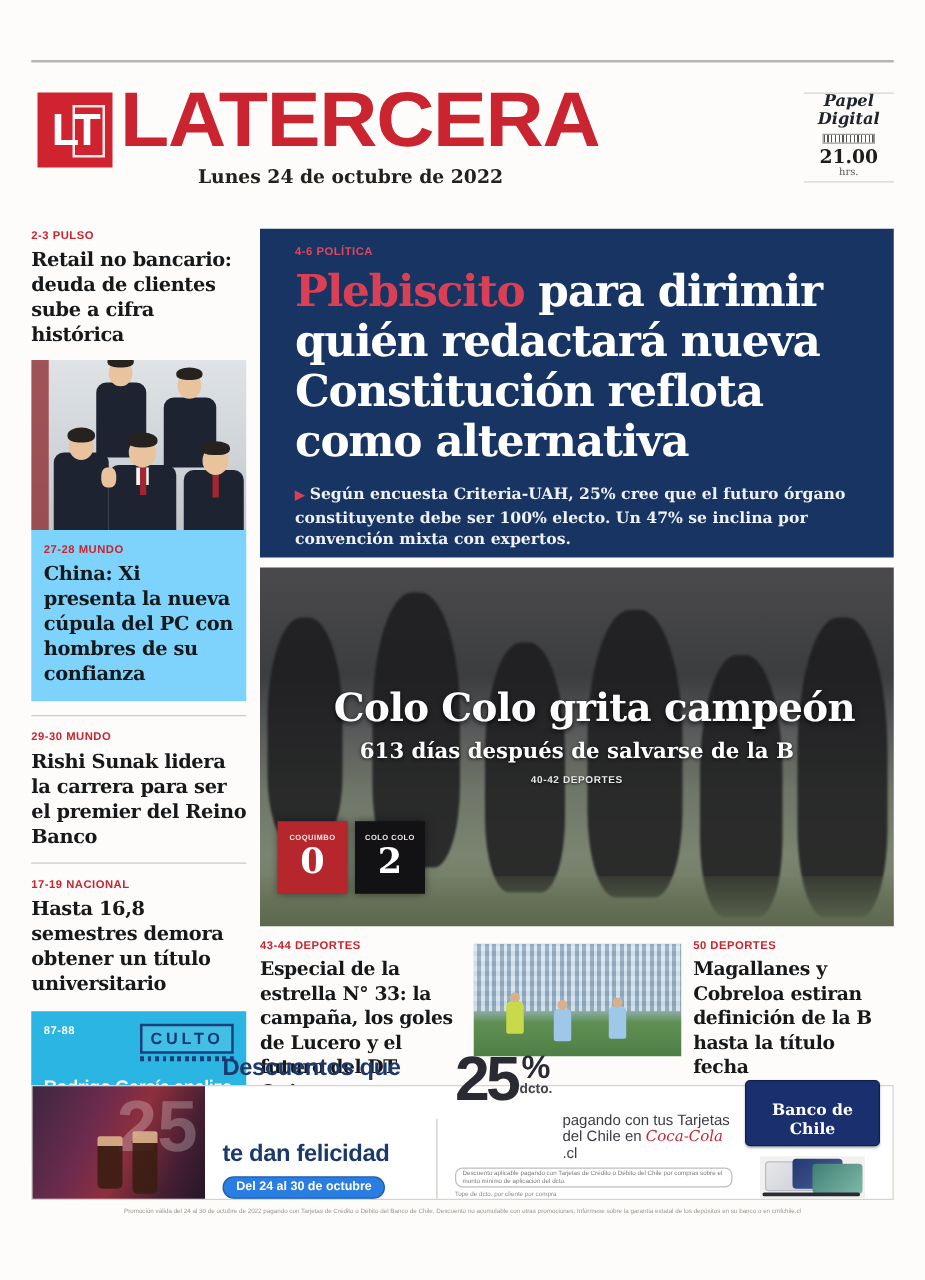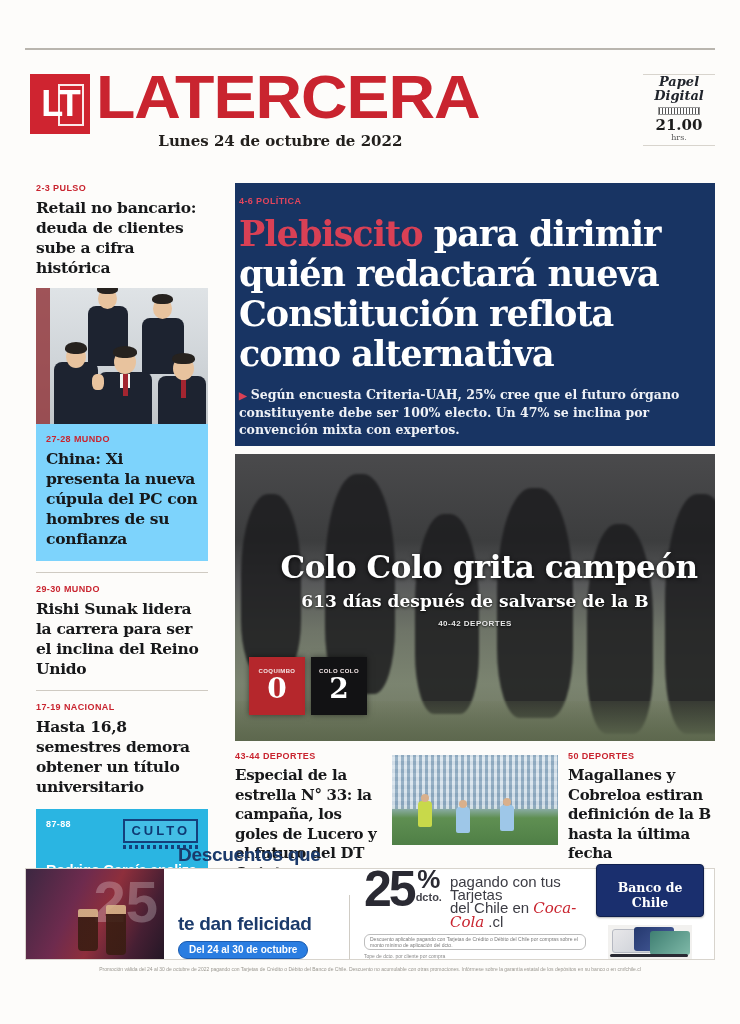--- a/index.html
+++ b/index.html
@@ -28,7 +28,7 @@
   .edition-unit { font-family:"DejaVu Serif", serif; font-size:8px; color:#555; }
 
   
-  .content { position:absolute; left:36px; right:25px; top:183px; height:679px; display:flex;gap:16px; }
+  .content { position:absolute; left:25px; right:25px; top:183px; height:679px; display:flex; }
   .rail { width:172px; margin-right:11px; }
   .maincol { flex:1; }
 

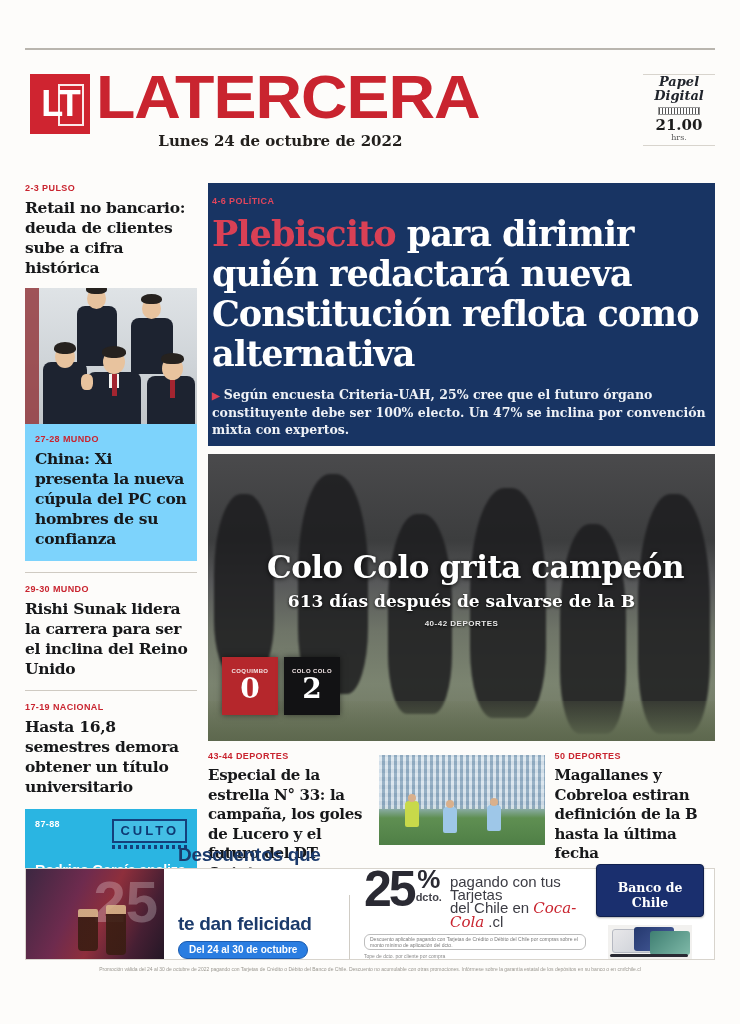--- a/index.html
+++ b/index.html
@@ -59,7 +59,7 @@
   .culto h2 { font-family:"Liberation Sans", sans-serif; font-weight:bold; font-size:14.5px; line-height:18px; color:#ffffff; margin-top:12px; }
 
   
-  .lead { background:#183463; padding:13px 4px 14px; height:263px; }
+  .lead { background:#183463; padding:13px 28px 14px; height:263px; }
   .lead .kicker { color:#e2455c; margin-bottom:8px; }
   .lead h1 { font-family:"DejaVu Serif", serif; font-weight:bold; font-size:35px; line-height:40px; letter-spacing:-1px; color:#ffffff; }
   .lead h1 .accent { color:#d94055; }

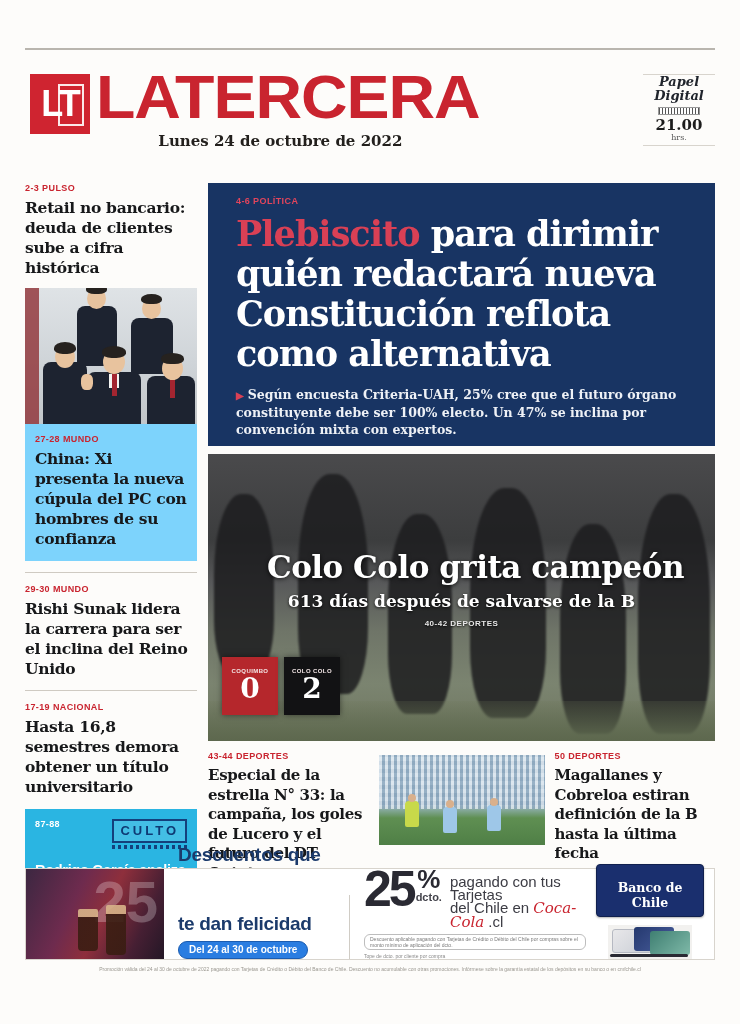--- a/index.html
+++ b/index.html
@@ -200,7 +200,7 @@
 
       <section>
         <div class="kicker">29-30 MUNDO</div>
-        <h2>Rishi Sunak lidera la carrera para ser el inclina del Reino Unido</h2>
+        <h2>Rishi Sunak lidera la carrera para ser el premier del Reino Banco</h2>
       </section>
 
       <hr class="rail-sep">

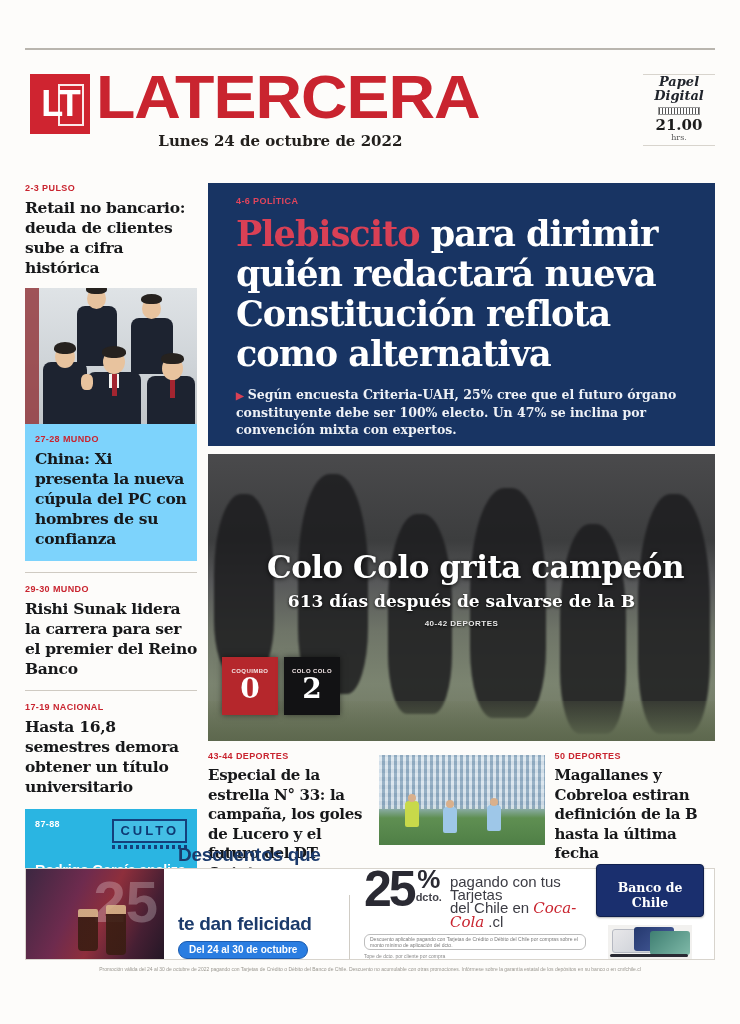--- a/index.html
+++ b/index.html
@@ -268,7 +268,7 @@
         </figure>
         <section class="brcell">
           <div class="kicker">50 DEPORTES</div>
-          <h2>Magallanes y Cobreloa estiran definición de la B hasta la última fecha</h2>
+          <h2>Magallanes y Cobreloa estiran definición de la B hasta la título fecha</h2>
         </section>
       </div>
     </main>

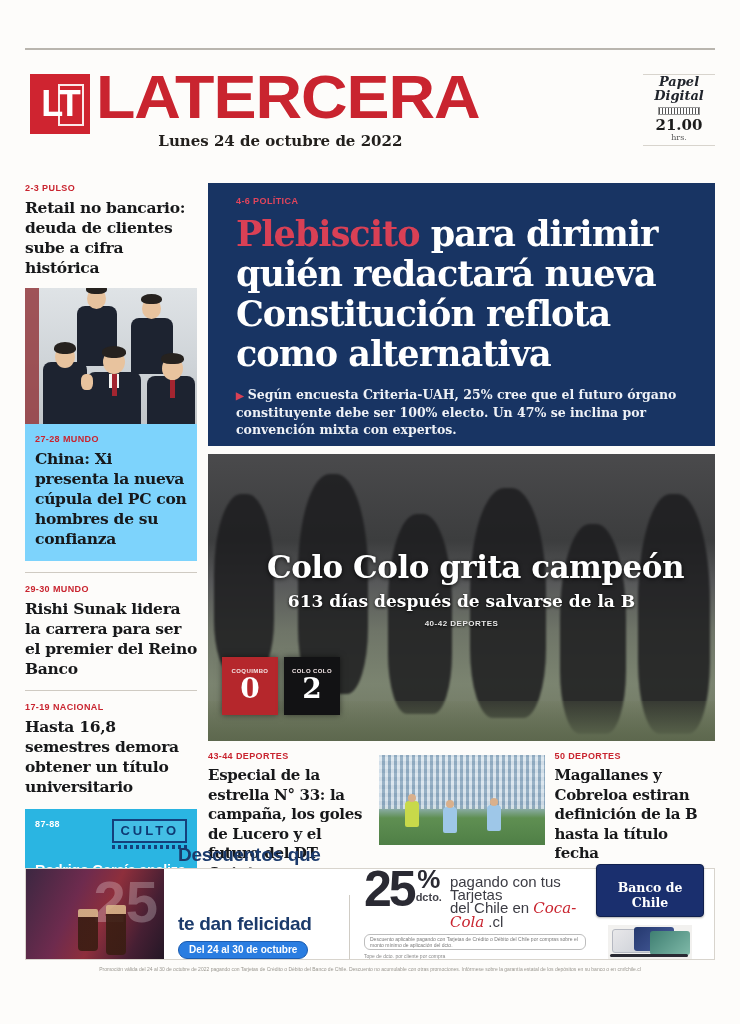--- a/index.html
+++ b/index.html
@@ -112,7 +112,7 @@
   .disc-pctcol { display:flex; flex-direction:column; align-items:center; margin-left:2px; }
   .disc-pct { font-size:26px; font-weight:bold; color:#2a2a33; line-height:24px; }
   .disc-lbl { font-size:11px; font-weight:bold; color:#44444c; }
-  .disc-copy { margin-left:8px; font-size:15px; line-height:13px; color:#3c3c44; padding-top:8px; }
+  .disc-copy { margin-left:8px; font-size:12px; line-height:13px; color:#3c3c44; padding-top:8px;margin-top:41px; }
   .cola { color:#c9242f; font-family:"DejaVu Serif", serif; font-style:italic; font-weight:normal; }
   .fineprint1 { margin-top:5px; font-size:5px; color:#7a7a7a; border:1px solid #bdbdbd; border-radius:6px; padding:1px 5px; display:inline-block; }
   .fineprint2 { margin-top:2px; font-size:5px; color:#8a8a8a; }

